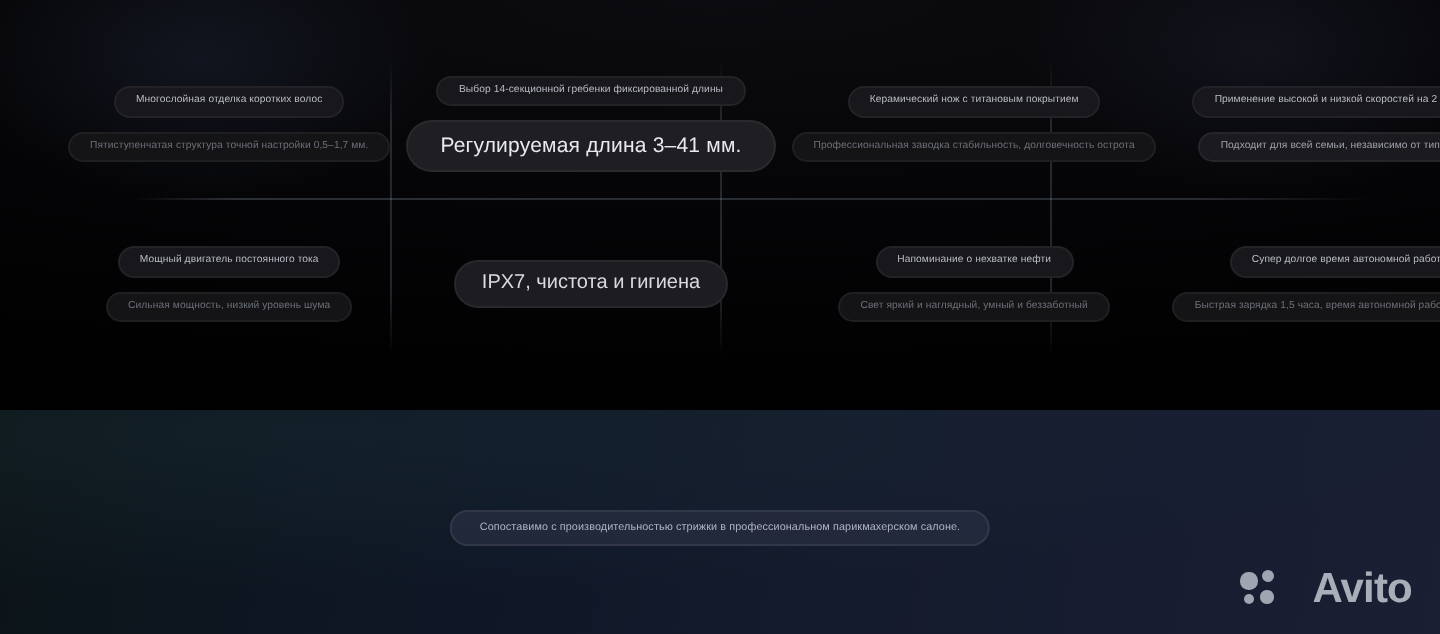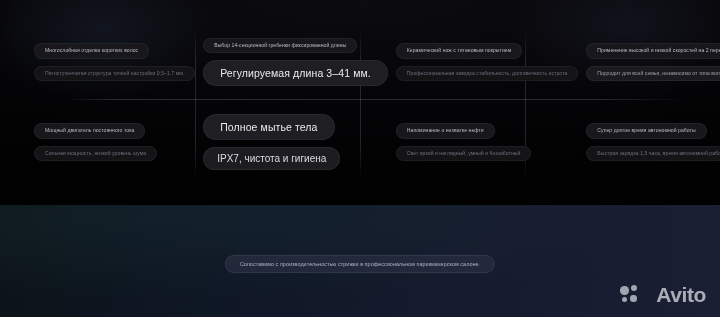--- a/index.html
+++ b/index.html
@@ -89,7 +89,7 @@
     position: relative;
     display: flex;
     flex-direction: column;
-    align-items: flex-start;
+    align-items: center;
     justify-content: center;
     gap: 7px;
     padding: 0 4px;

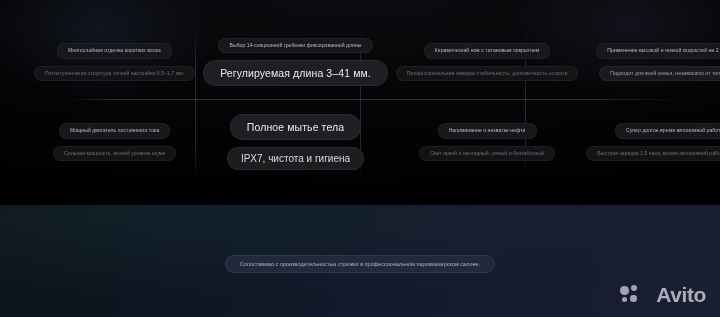--- a/index.html
+++ b/index.html
@@ -260,7 +260,6 @@
     </div>
 
     <div class="cell">
-      <span class="pill lg">Полное мытье тела</span>
       <span class="pill md">IPX7, чистота и гигиена</span>
     </div>
 

